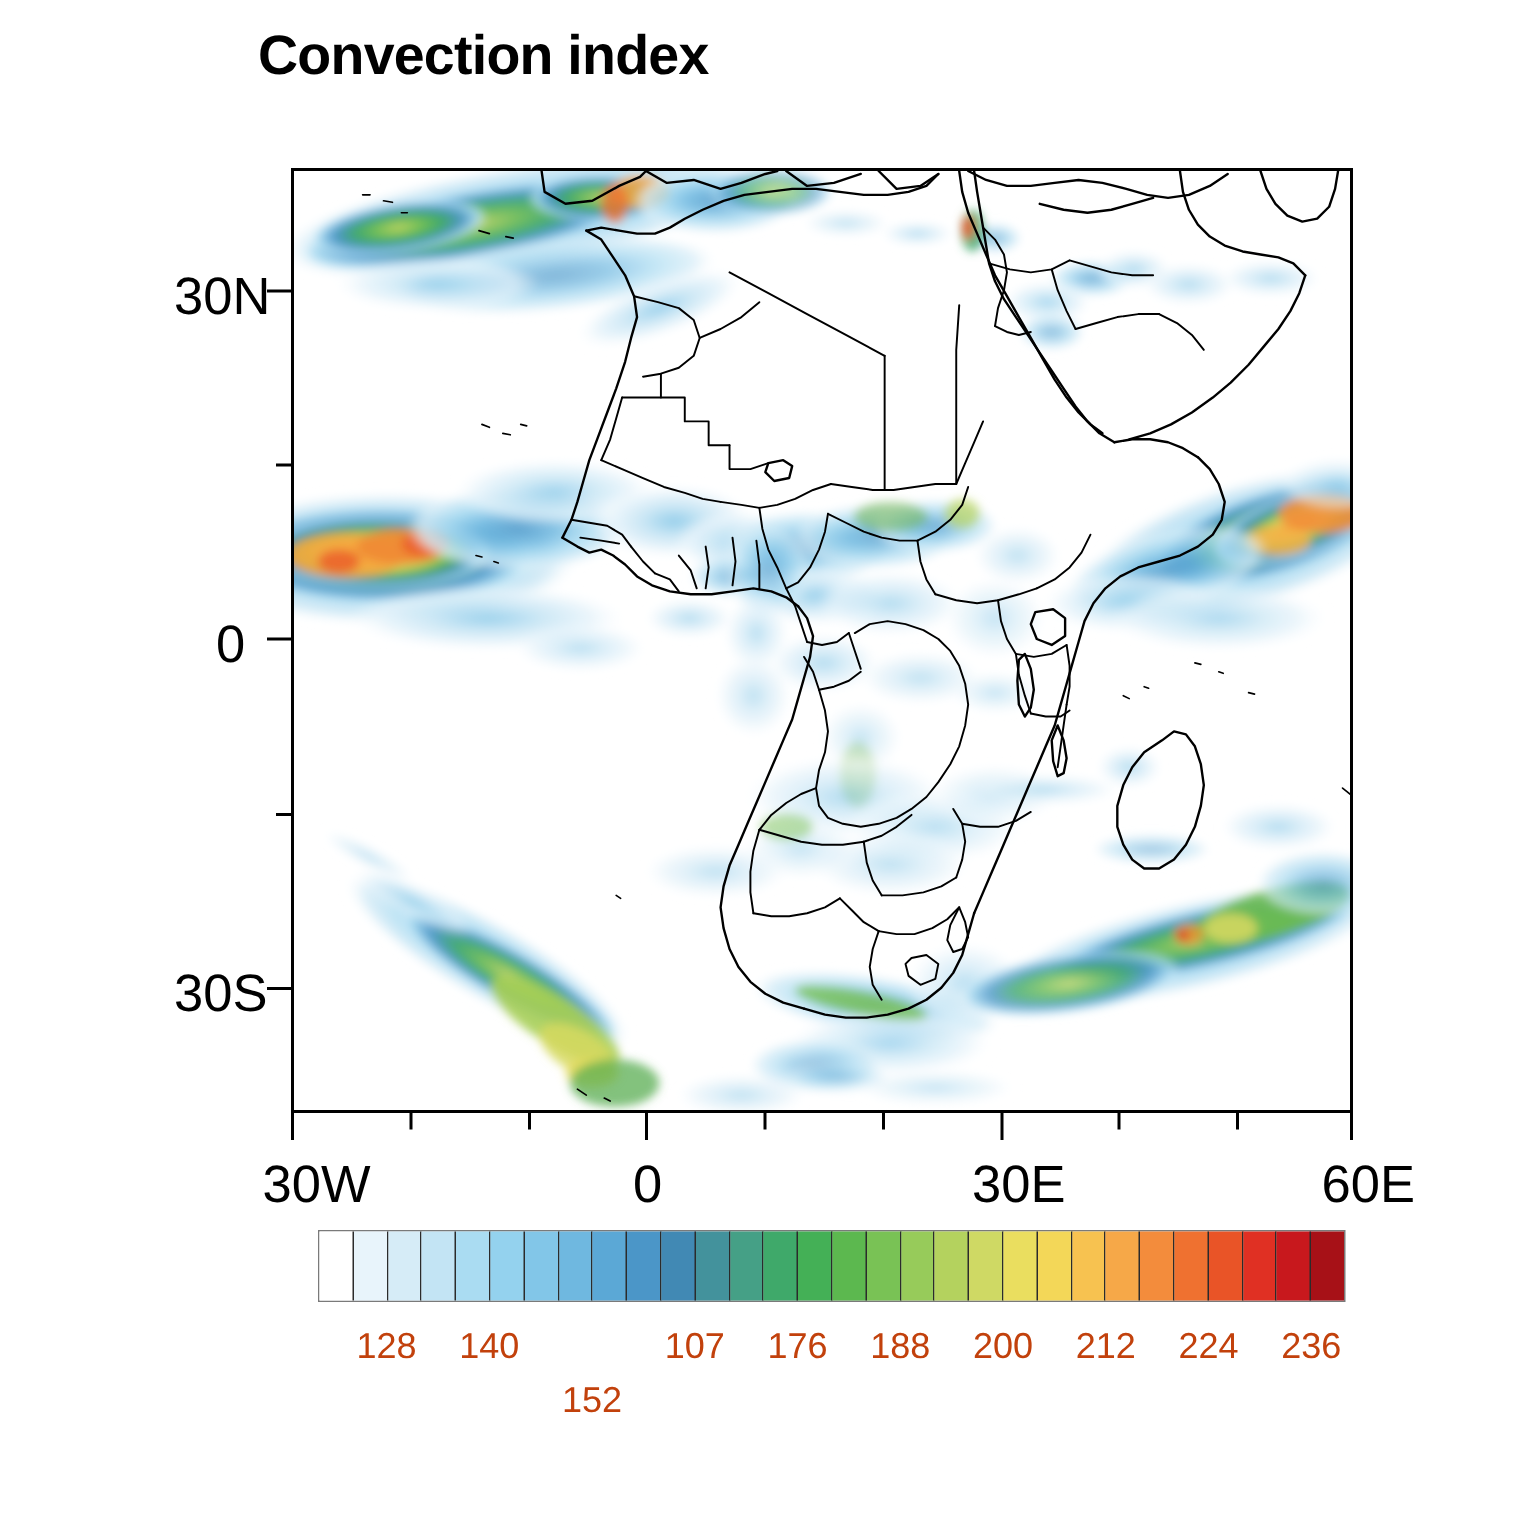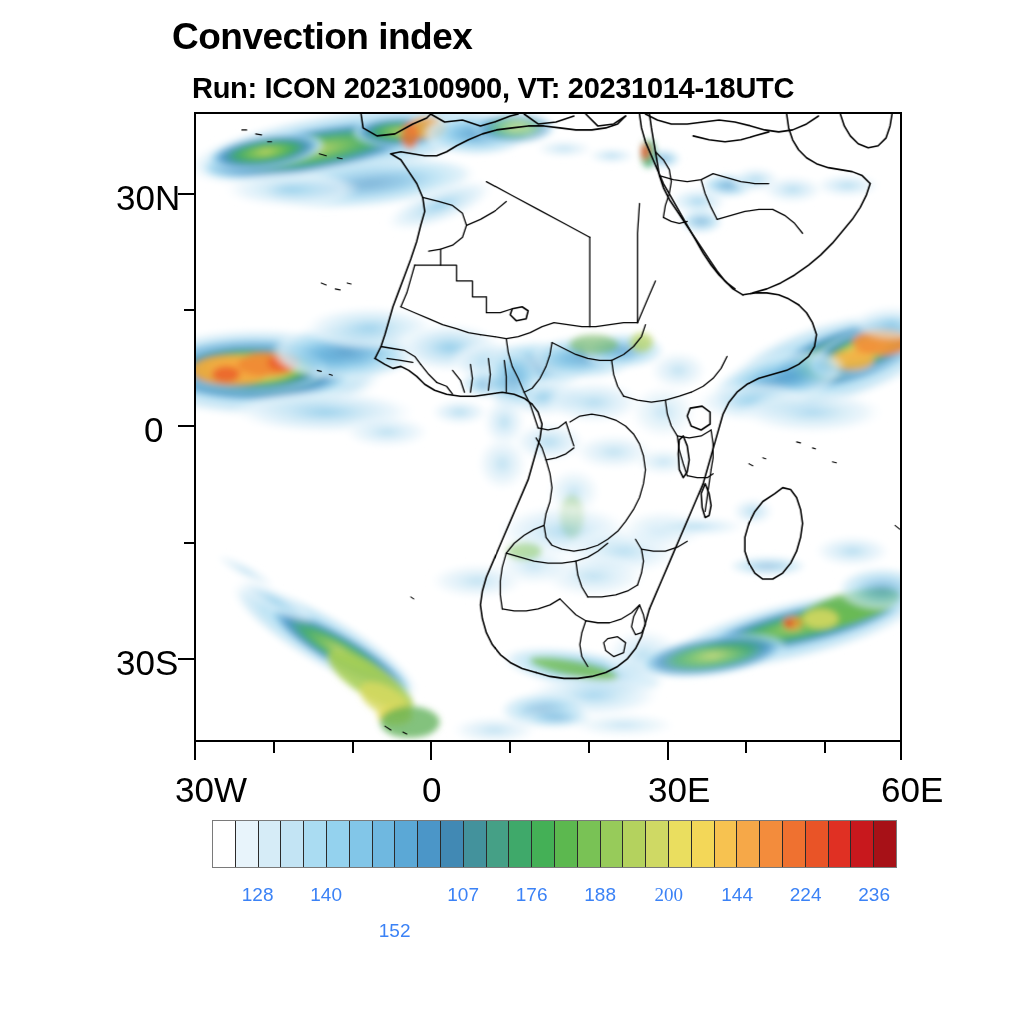--- a/index.html
+++ b/index.html
@@ -32,7 +32,6 @@
 <div id="root">
 
   <div class="ttl" id="title">Convection index</div>
-  <div class="ttl" id="subtitle">Run: ICON 2023100900,  VT: 20231014-18UTC</div>
 
   <div id="plot">
     <div id="mapclip">

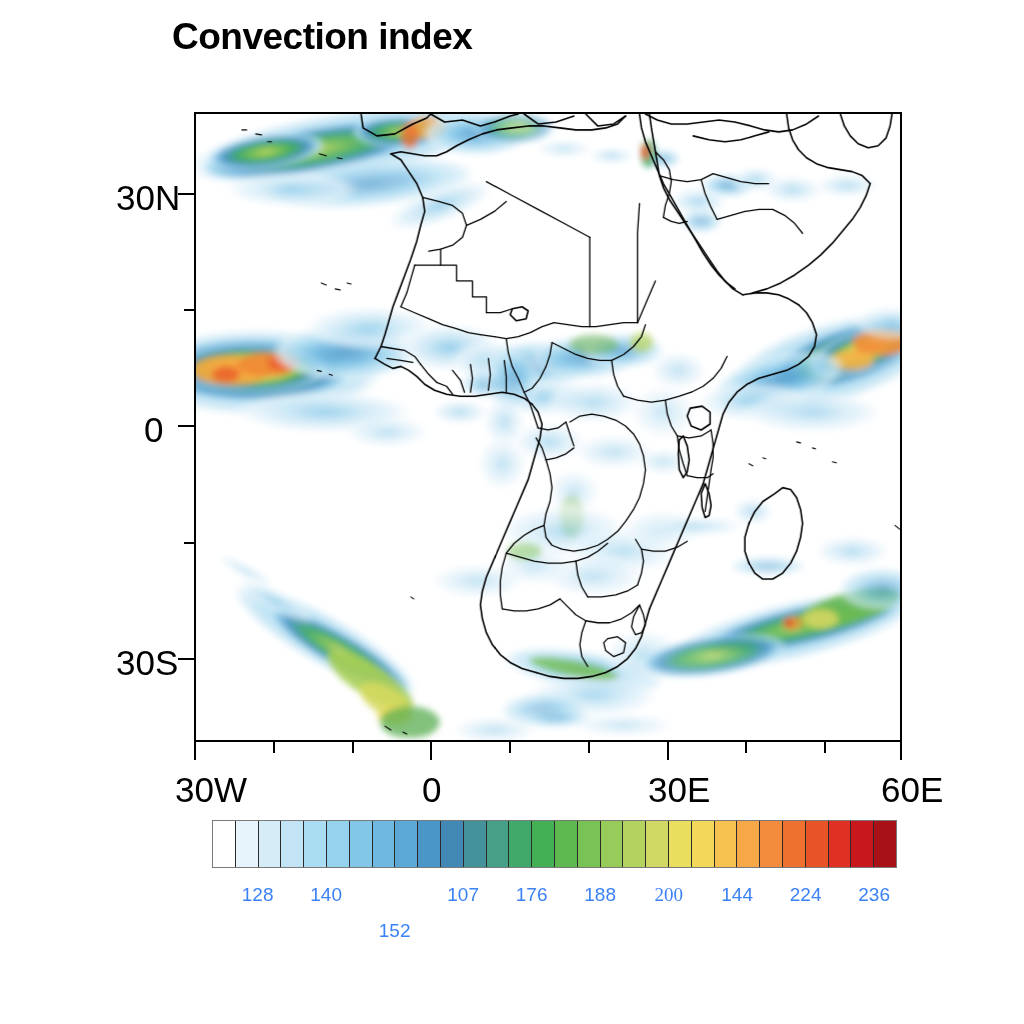--- a/index.html
+++ b/index.html
@@ -23,7 +23,7 @@
         border:1px solid #7a7a7a;box-sizing:border-box;display:flex;}
   #cbar .seg{flex:1 1 0;height:100%;border-right:1px solid #2b2b2b;box-sizing:border-box;}
   #cbar .seg:last-child{border-right:none;}
-  .cblab{position:absolute;top:884px;color:#3b82f6;font-size:19px;
+  .cblab{position:absolute;top:884px;color:#c2410c;font-size:24px;
          text-align:center;transform:translateX(-50%);white-space:nowrap;}
 </style>
 </head>

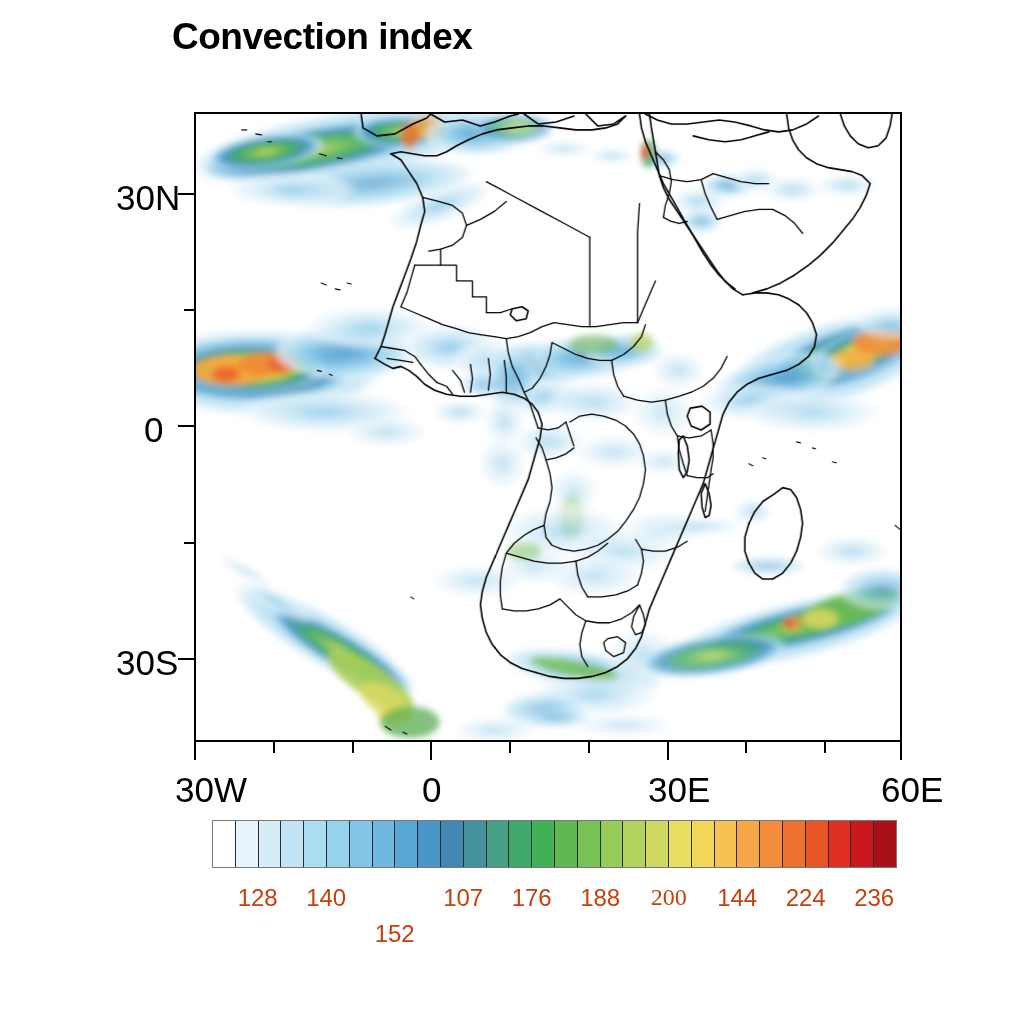--- a/index.html
+++ b/index.html
@@ -457,7 +457,7 @@
       <div class="cblab" style="left: 451.167px;">107</div>
       <div class="cblab" style="left: 519.667px;">176</div>
       <div class="cblab" style="left: 588.167px;">188</div>
-      <div class="cblab" style="left: 656.667px; font-family: Liberation Serif, serif;">200</div>
+      <div class="cblab" style="left: 656.667px;">200</div>
       <div class="cblab" style="left: 725.167px;">144</div>
       <div class="cblab" style="left: 793.667px;">224</div>
       <div class="cblab" style="left: 862.167px;">236</div>

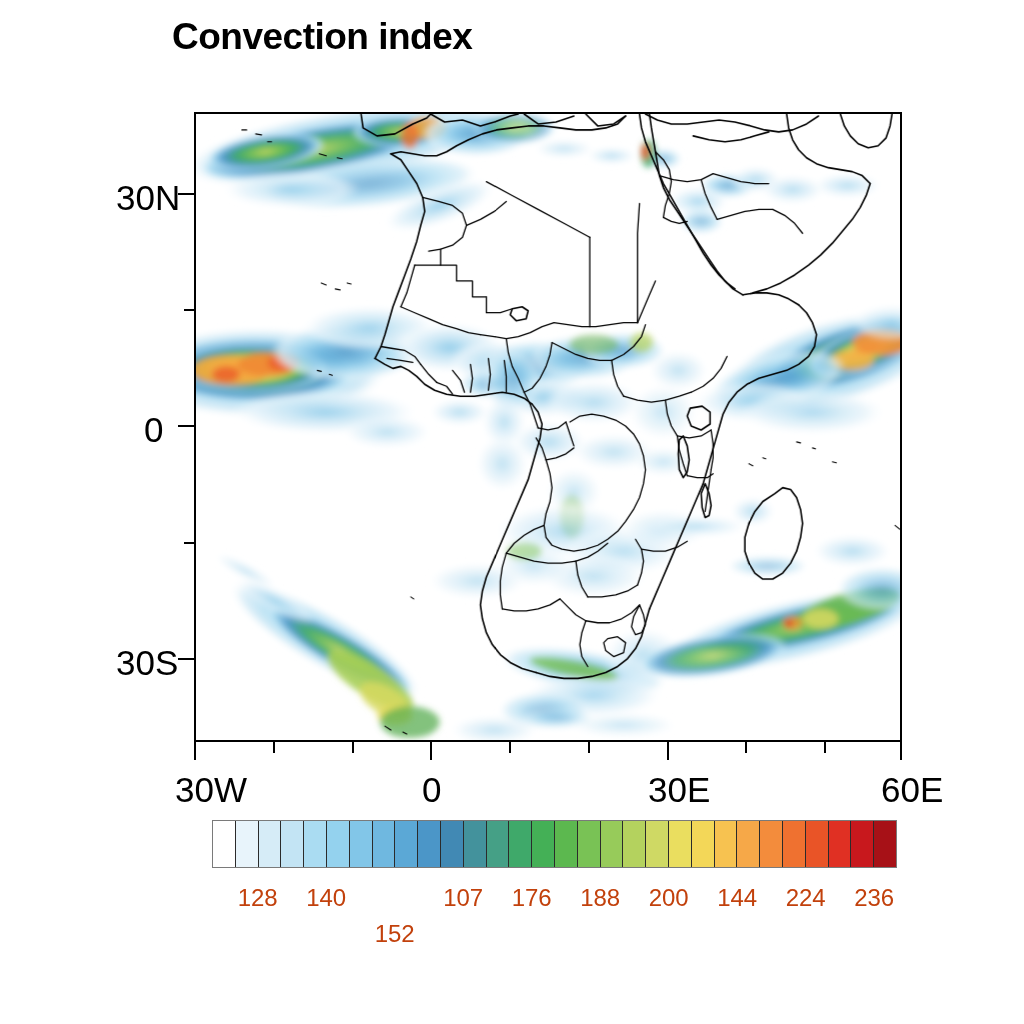--- a/index.html
+++ b/index.html
@@ -458,7 +458,7 @@
       <div class="cblab" style="left: 519.667px;">176</div>
       <div class="cblab" style="left: 588.167px;">188</div>
       <div class="cblab" style="left: 656.667px;">200</div>
-      <div class="cblab" style="left: 725.167px;">144</div>
+      <div class="cblab" style="left: 725.167px;">212</div>
       <div class="cblab" style="left: 793.667px;">224</div>
       <div class="cblab" style="left: 862.167px;">236</div>
     </div>

